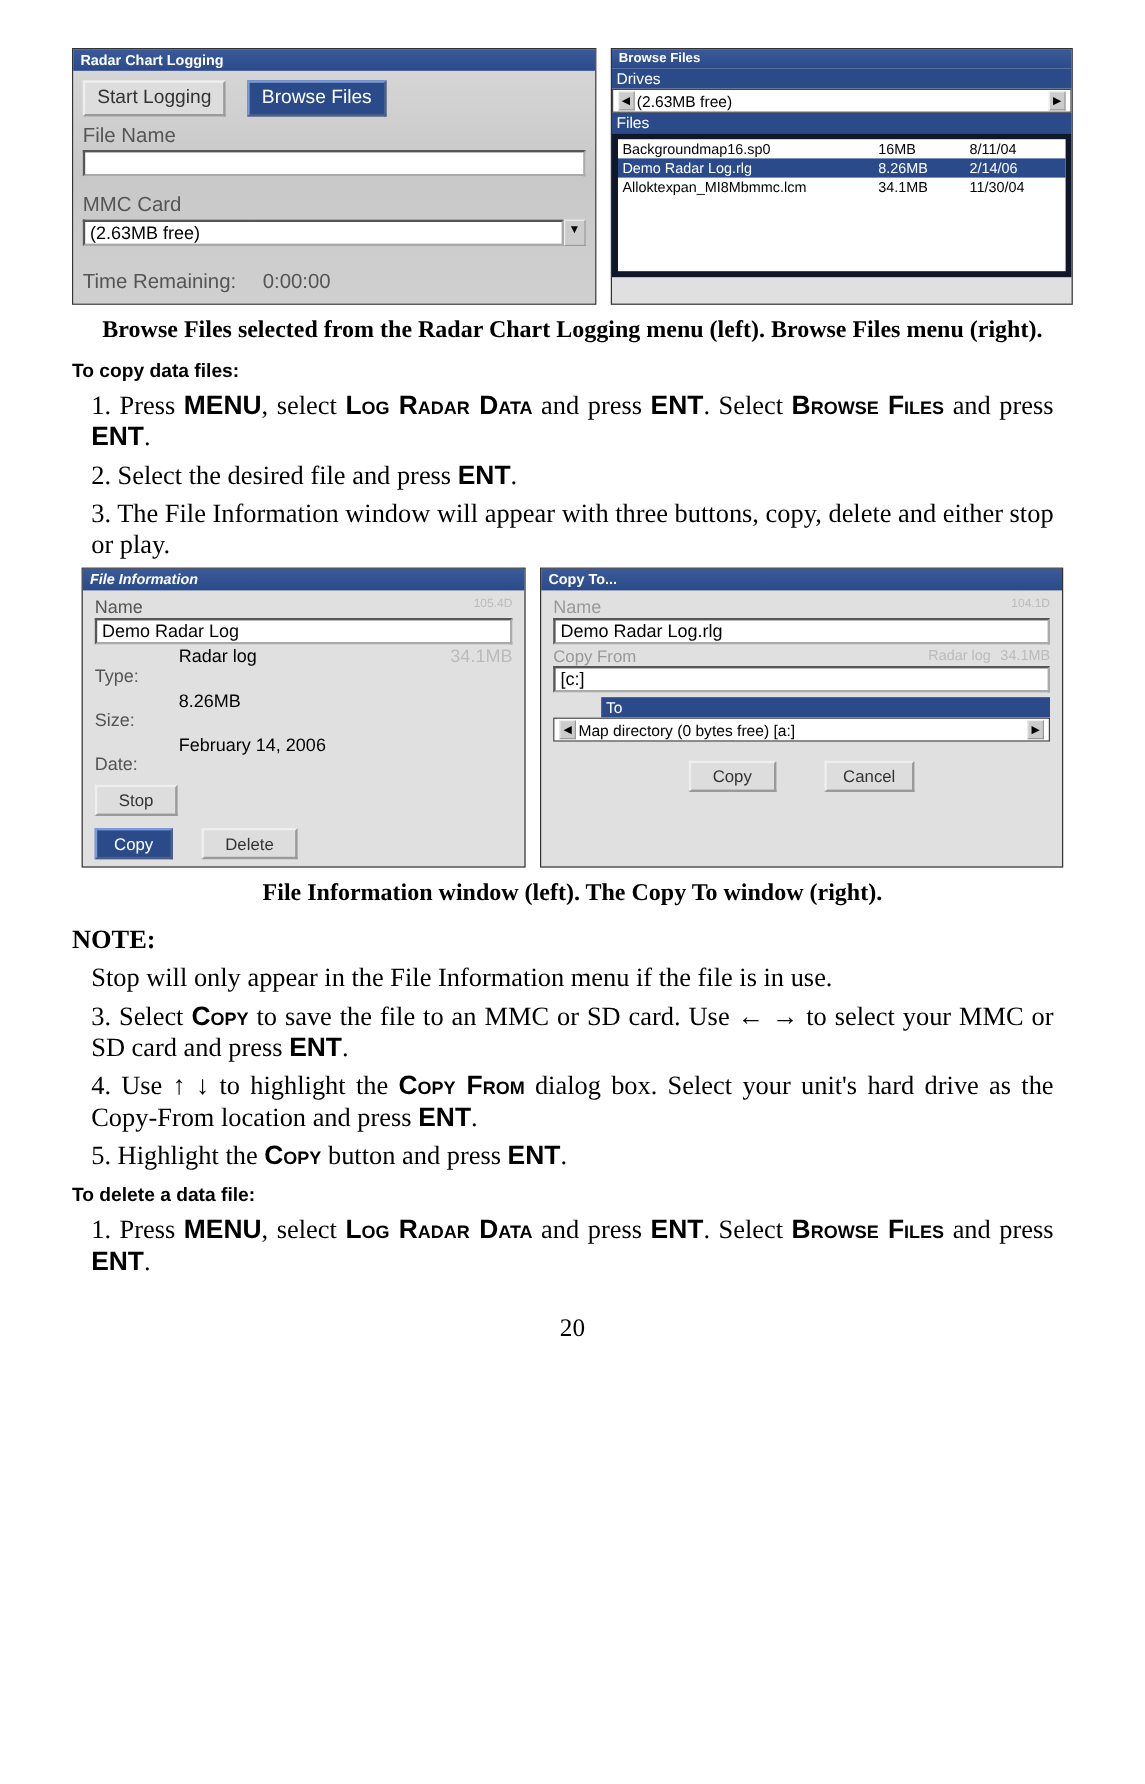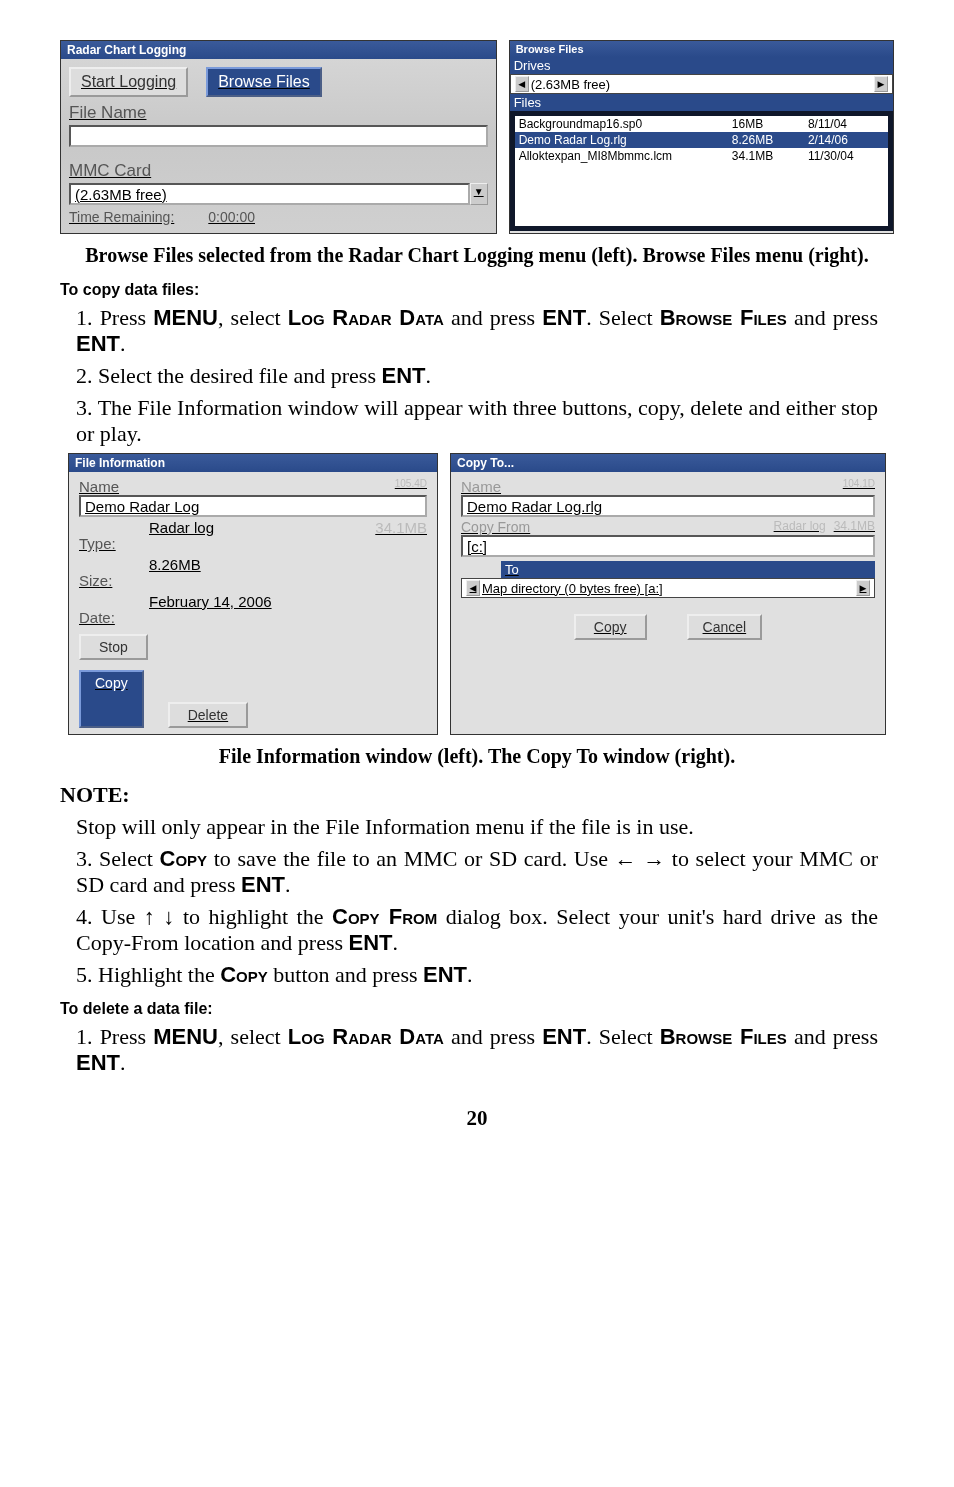--- a/index.html
+++ b/index.html
@@ -31,7 +31,7 @@
     font-size: 12px;
     font-weight: bold;
   }
-  .win-body { padding: 8px; text-decoration: underline; }
+  .win-body { padding: 8px; }
   .btn-gray {
     background: #ddd;
     border: 2px outset #eee;

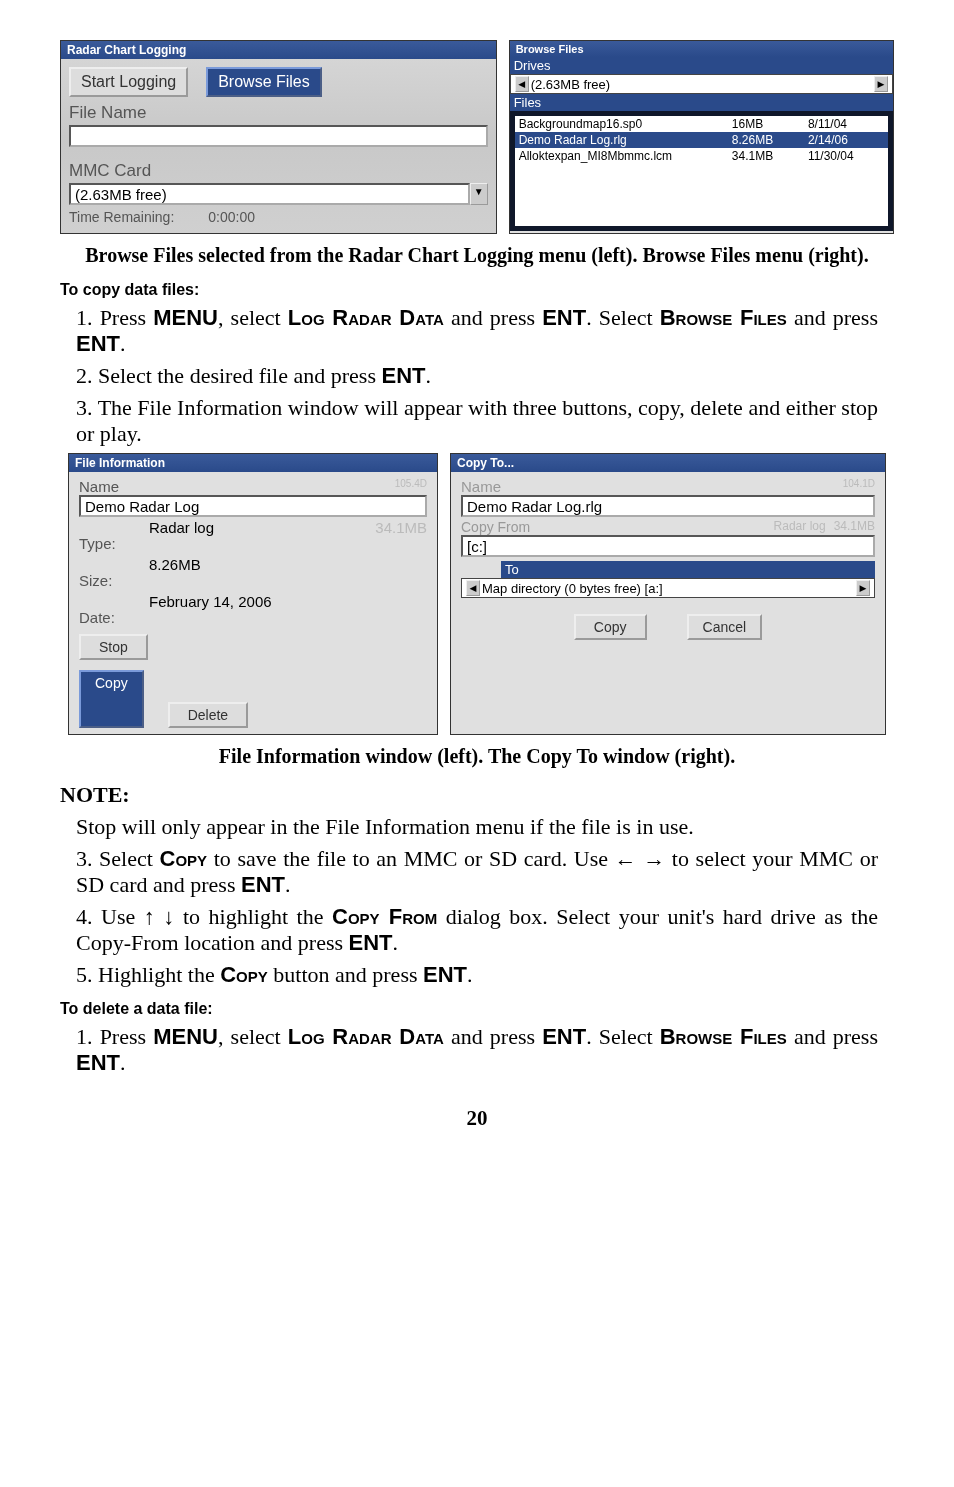--- a/index.html
+++ b/index.html
@@ -139,7 +139,7 @@
           </div>
         <div class="dropdown-arrow">▼</div>
       </div>
-      <div style="display:flex; gap:34px; margin-top:4px; font-size:14px; color:#555;">
+      <div style="display:flex; gap:22px; margin-top:20px; font-size:17px; color:#555;">
         <span>Time Remaining:</span>
         <span>0:00:00</span>
       </div>

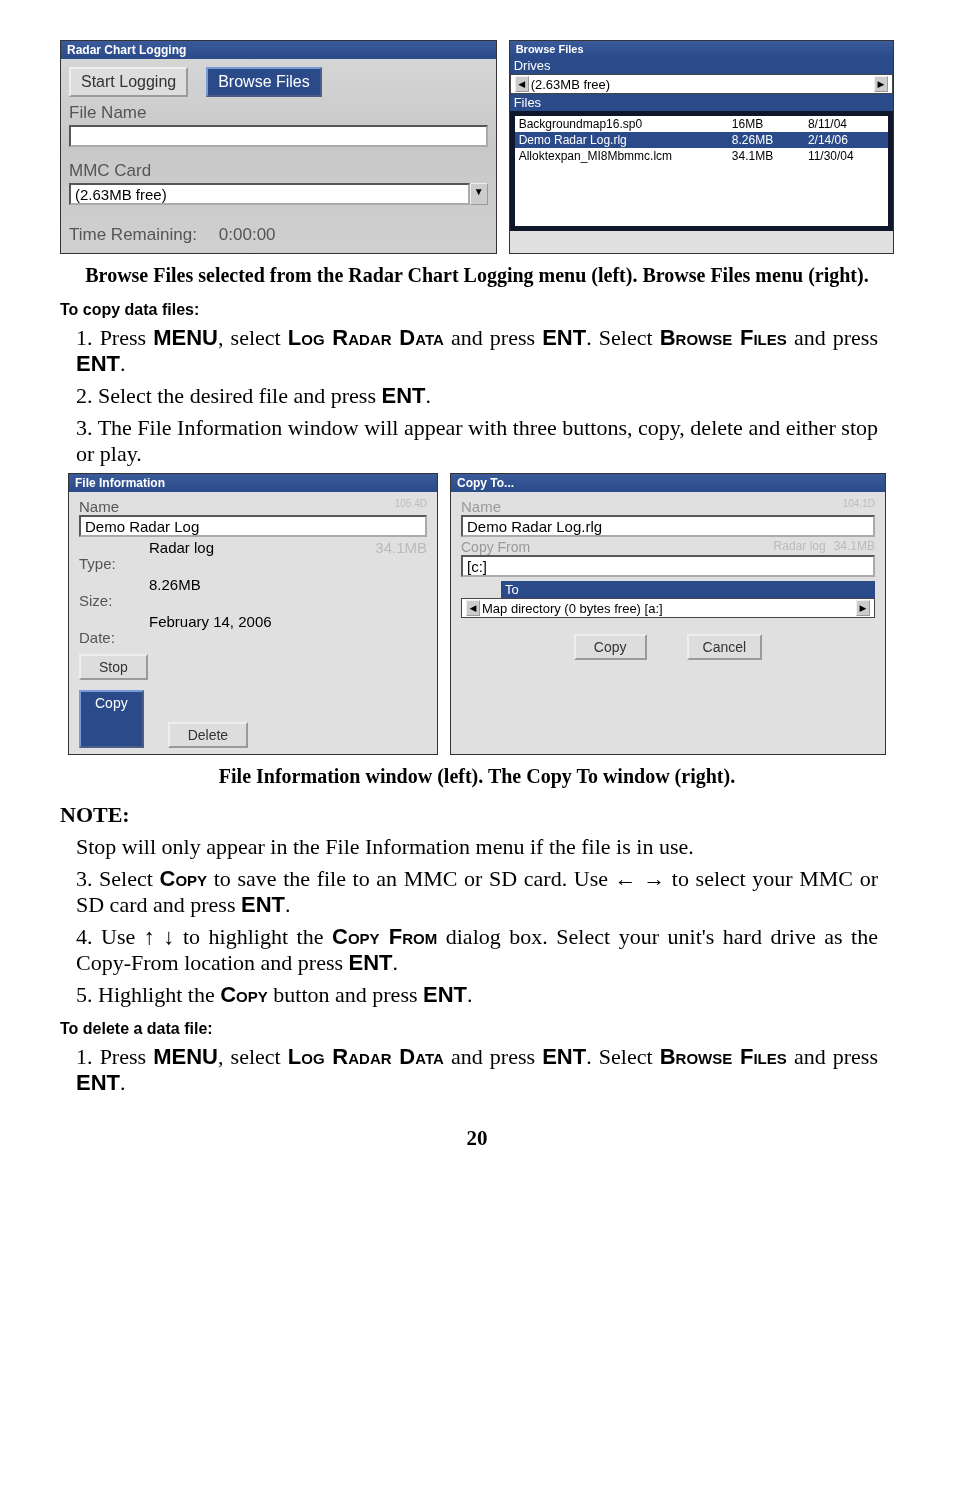--- a/index.html
+++ b/index.html
@@ -194,7 +194,7 @@
 <div class="screenshot-row">
 
   <div class="screenshot" style="width:370px;">
-    <div class="titlebar" style="font-size:12px;">File Information</div>
+    <div class="titlebar" style="font-size:12px;font-style:italic;">File Information</div>
     <div class="win-body" style="padding:6px 10px;">
       <div style="display:flex; justify-content:space-between;">
         <span style="color:#555;font-size:15px;">Name</span>

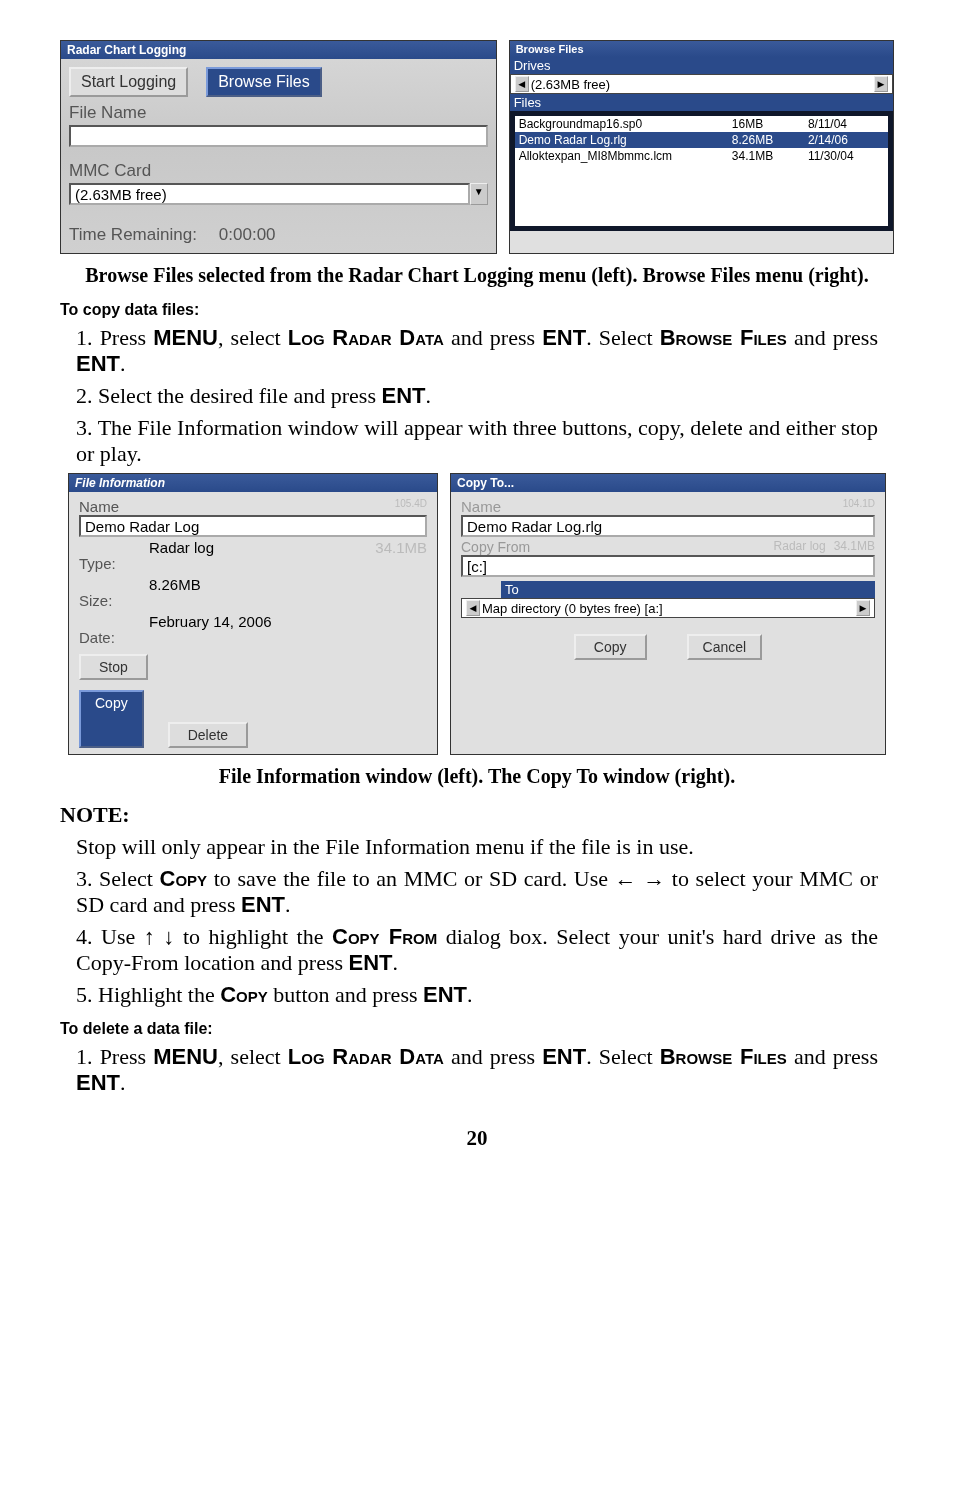--- a/index.html
+++ b/index.html
@@ -221,7 +221,7 @@
       </div>
       <div style="margin-top:10px; display:flex; gap:24px;">
         <span class="btn-blue" style="font-size:14px;padding:3px 14px;">Copy</span>
-        <span class="btn-gray" style="font-size:14px;padding:3px 18px;margin-top:32px;">Delete</span>
+        <span class="btn-gray" style="font-size:14px;padding:3px 18px;">Delete</span>
       </div>
     </div>
   </div>

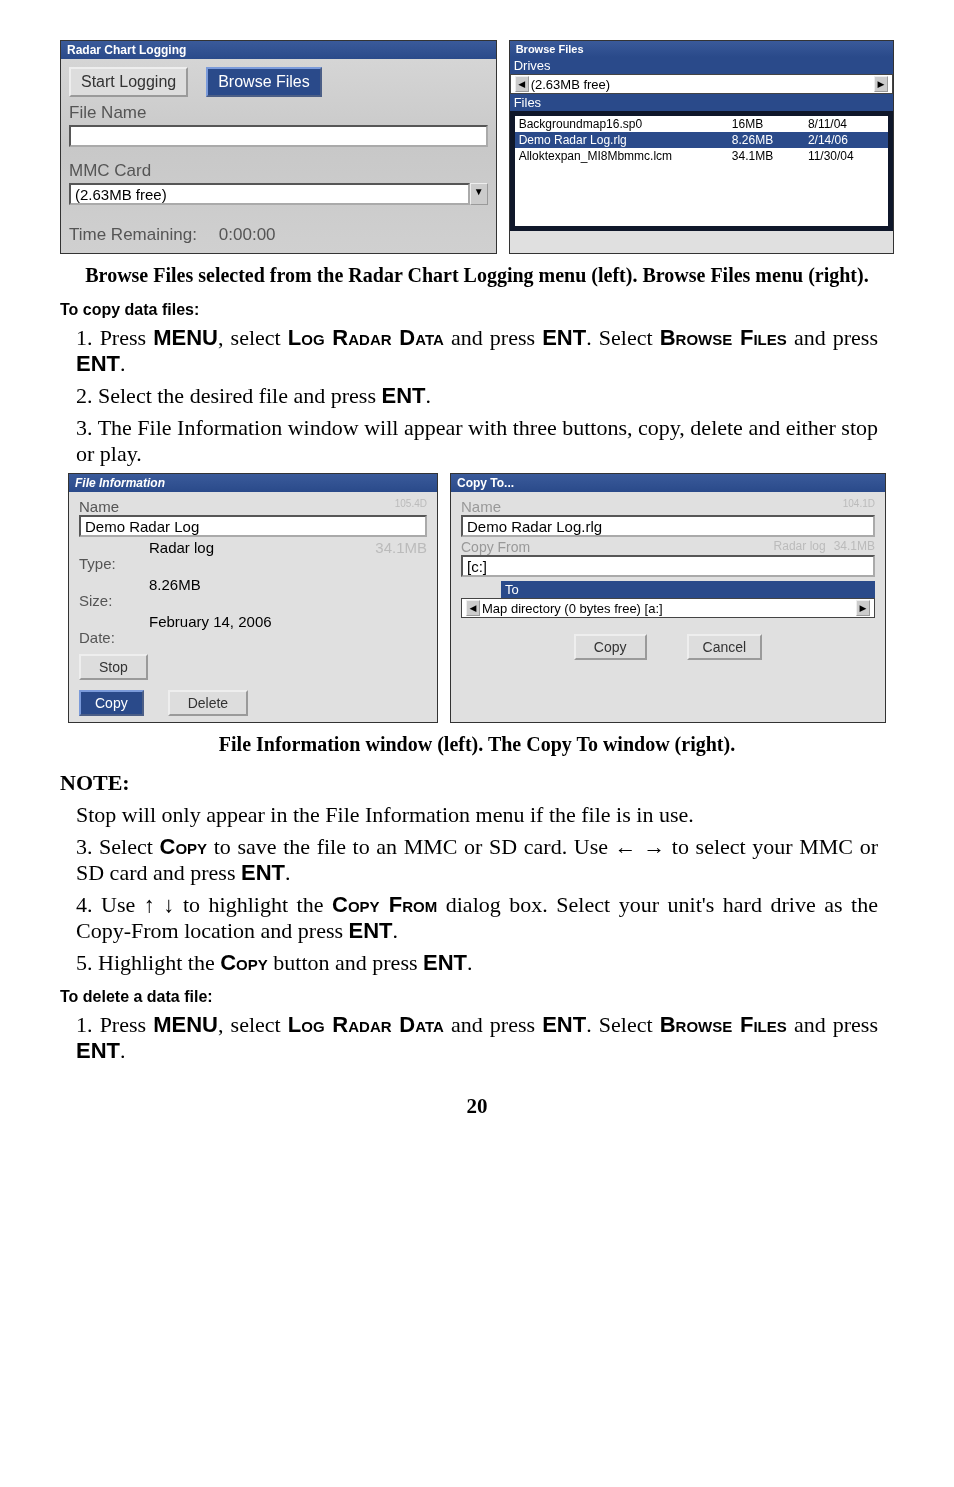--- a/index.html
+++ b/index.html
@@ -103,7 +103,7 @@
   }
   p.body-text { margin: 6px 16px; text-align: justify; }
   .note-block { margin-left: 48px; margin-right: 10px; }
-  .page-num { text-align: center; margin-top: 30px; font-size: 21px; font-weight: bold; }
+  .page-num { text-align: center; margin-top: 30px; font-size: 21px; }
   
   
   .fi-row { display: flex; padding: 2px 0; font-size: 15px; }

